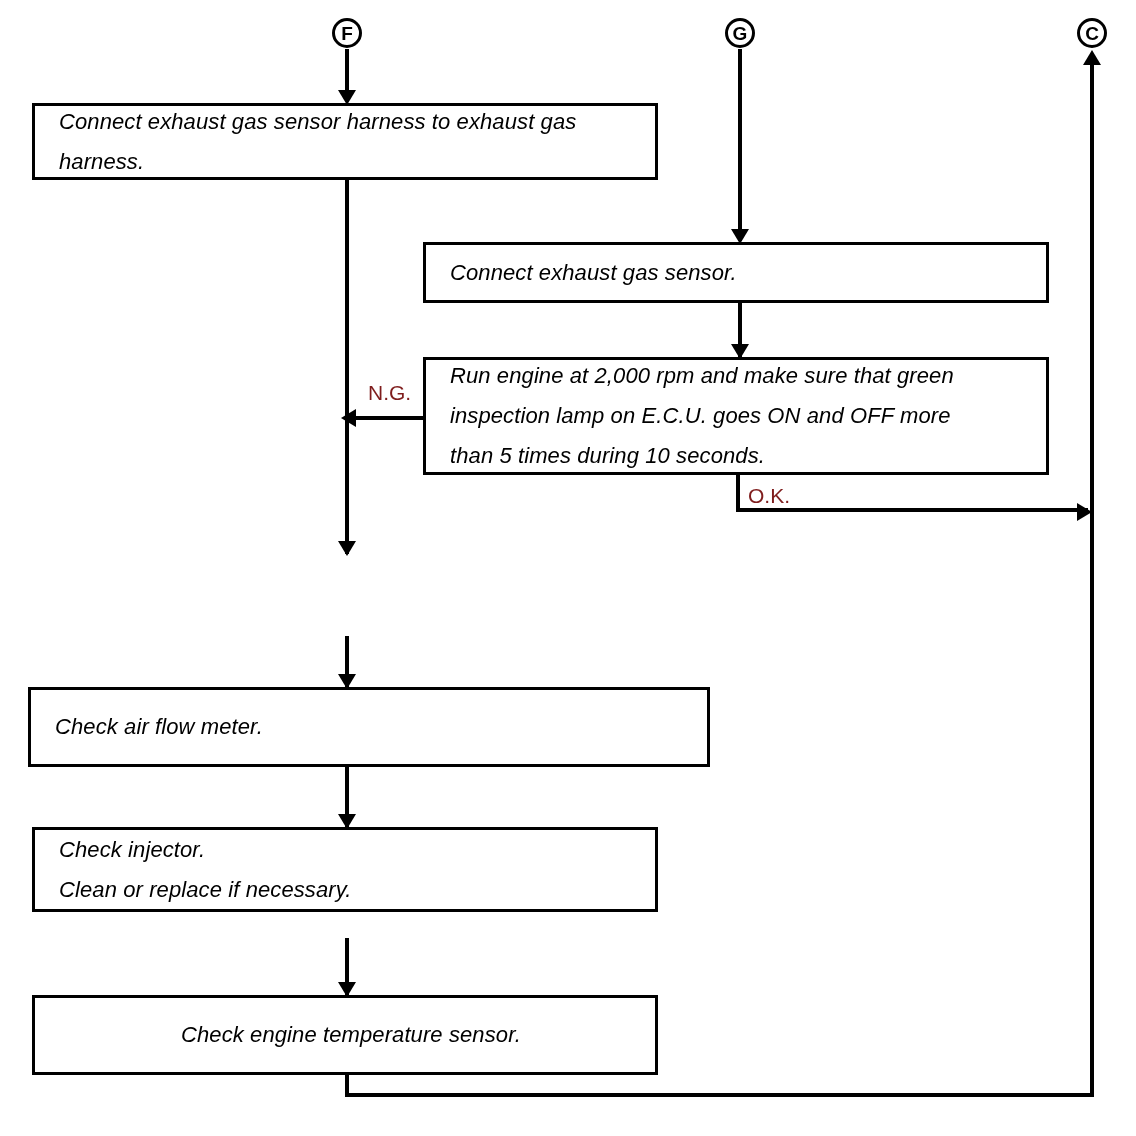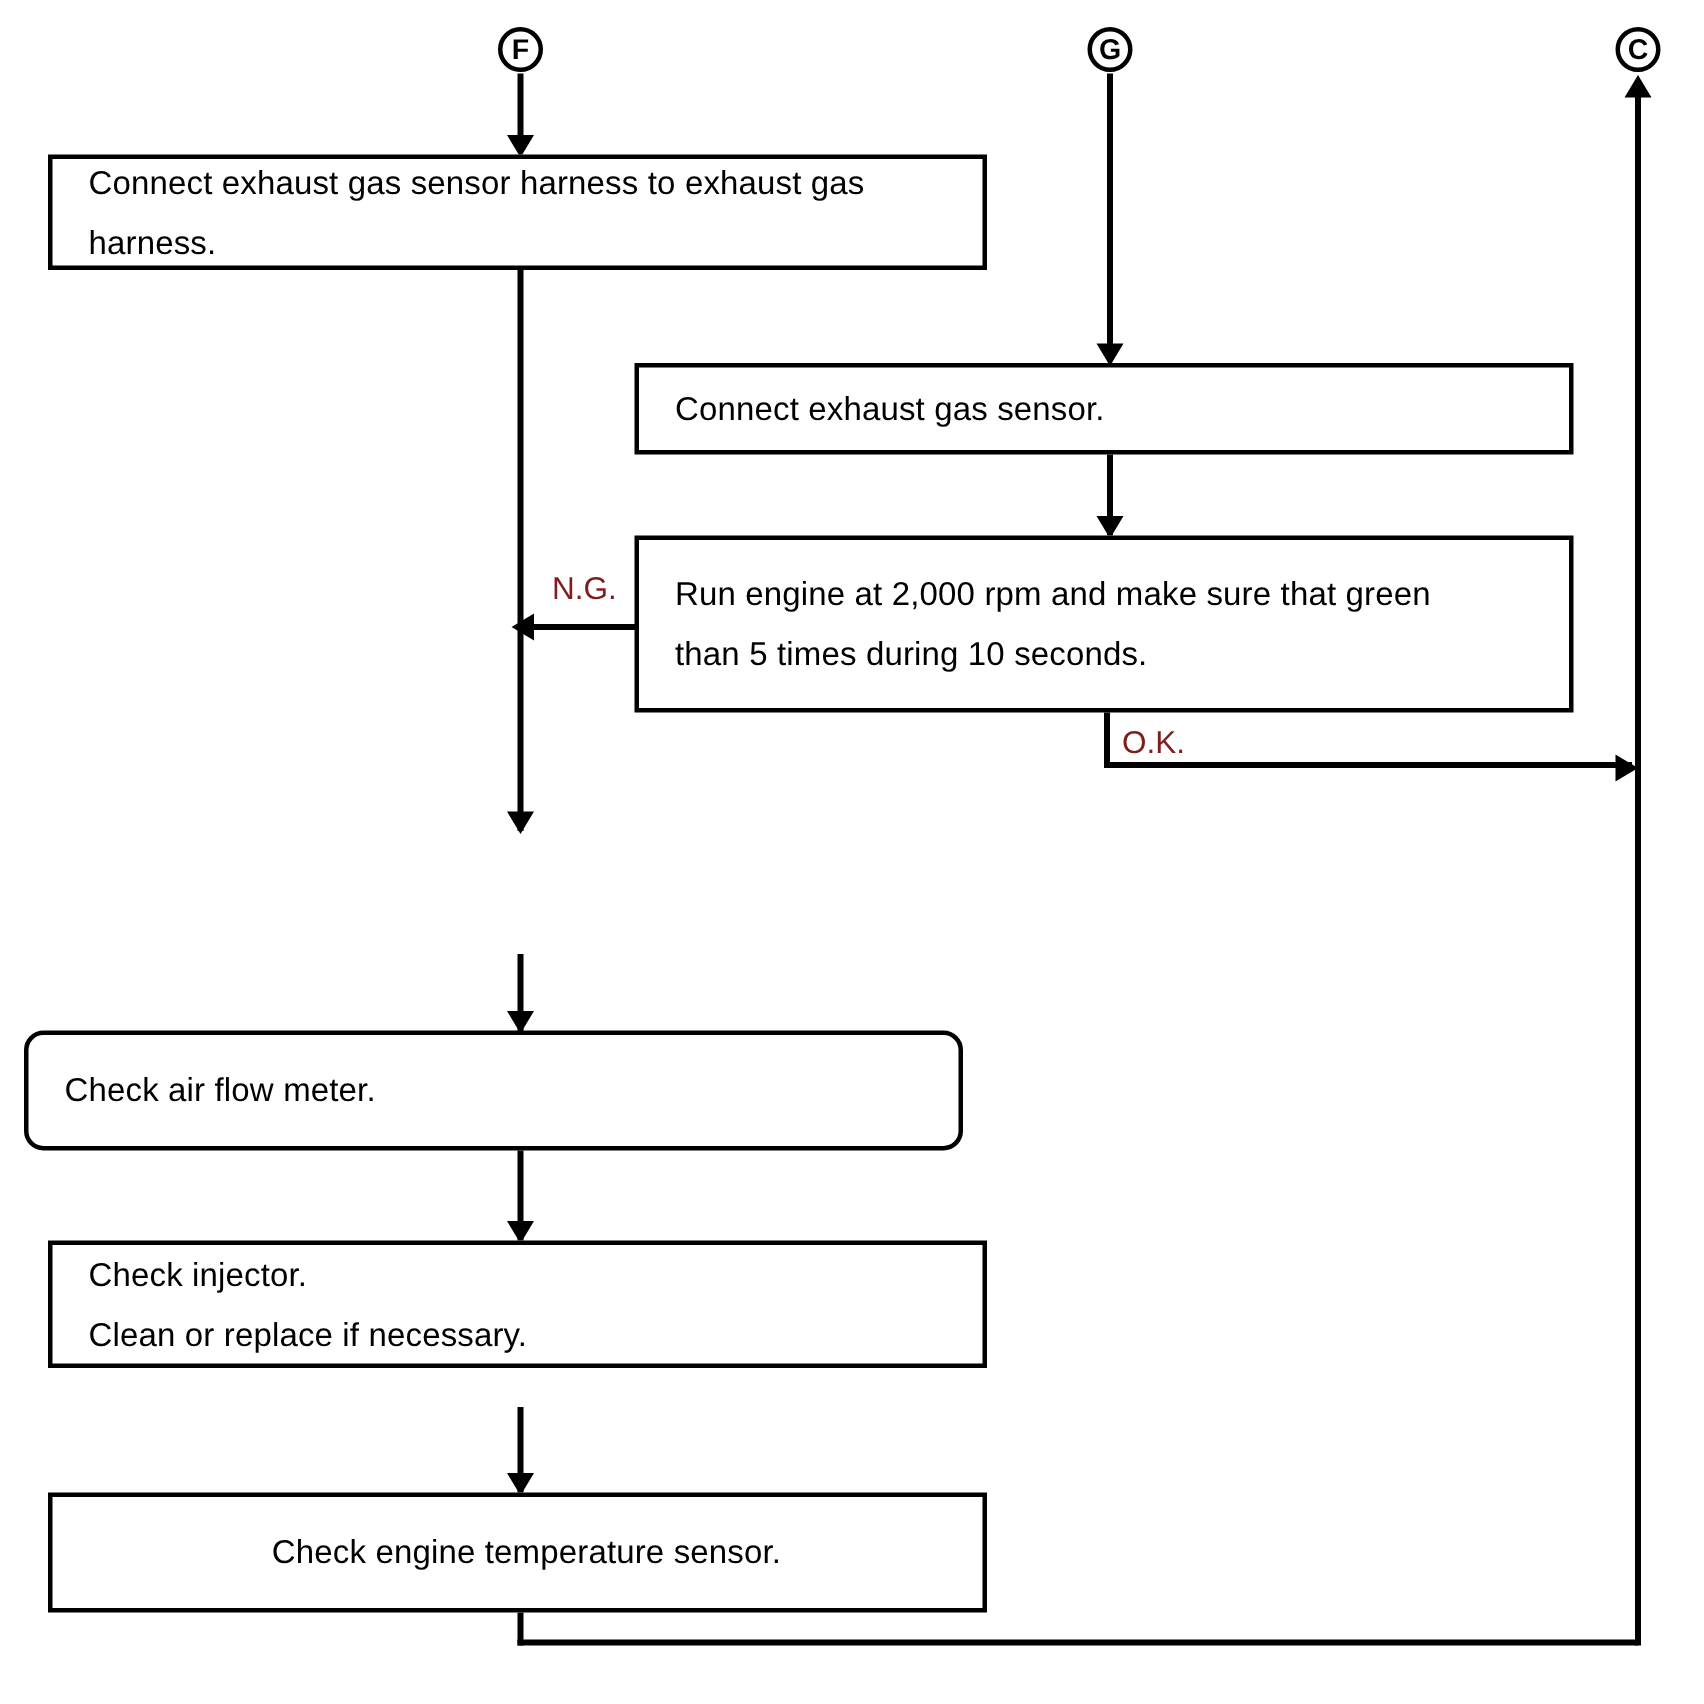--- a/index.html
+++ b/index.html
@@ -26,6 +26,7 @@
     justify-content: center;
     padding-left: 24px;
     padding-right: 12px;
+    font-style: italic;
   }
   .box .line {
     font-size: 22px;

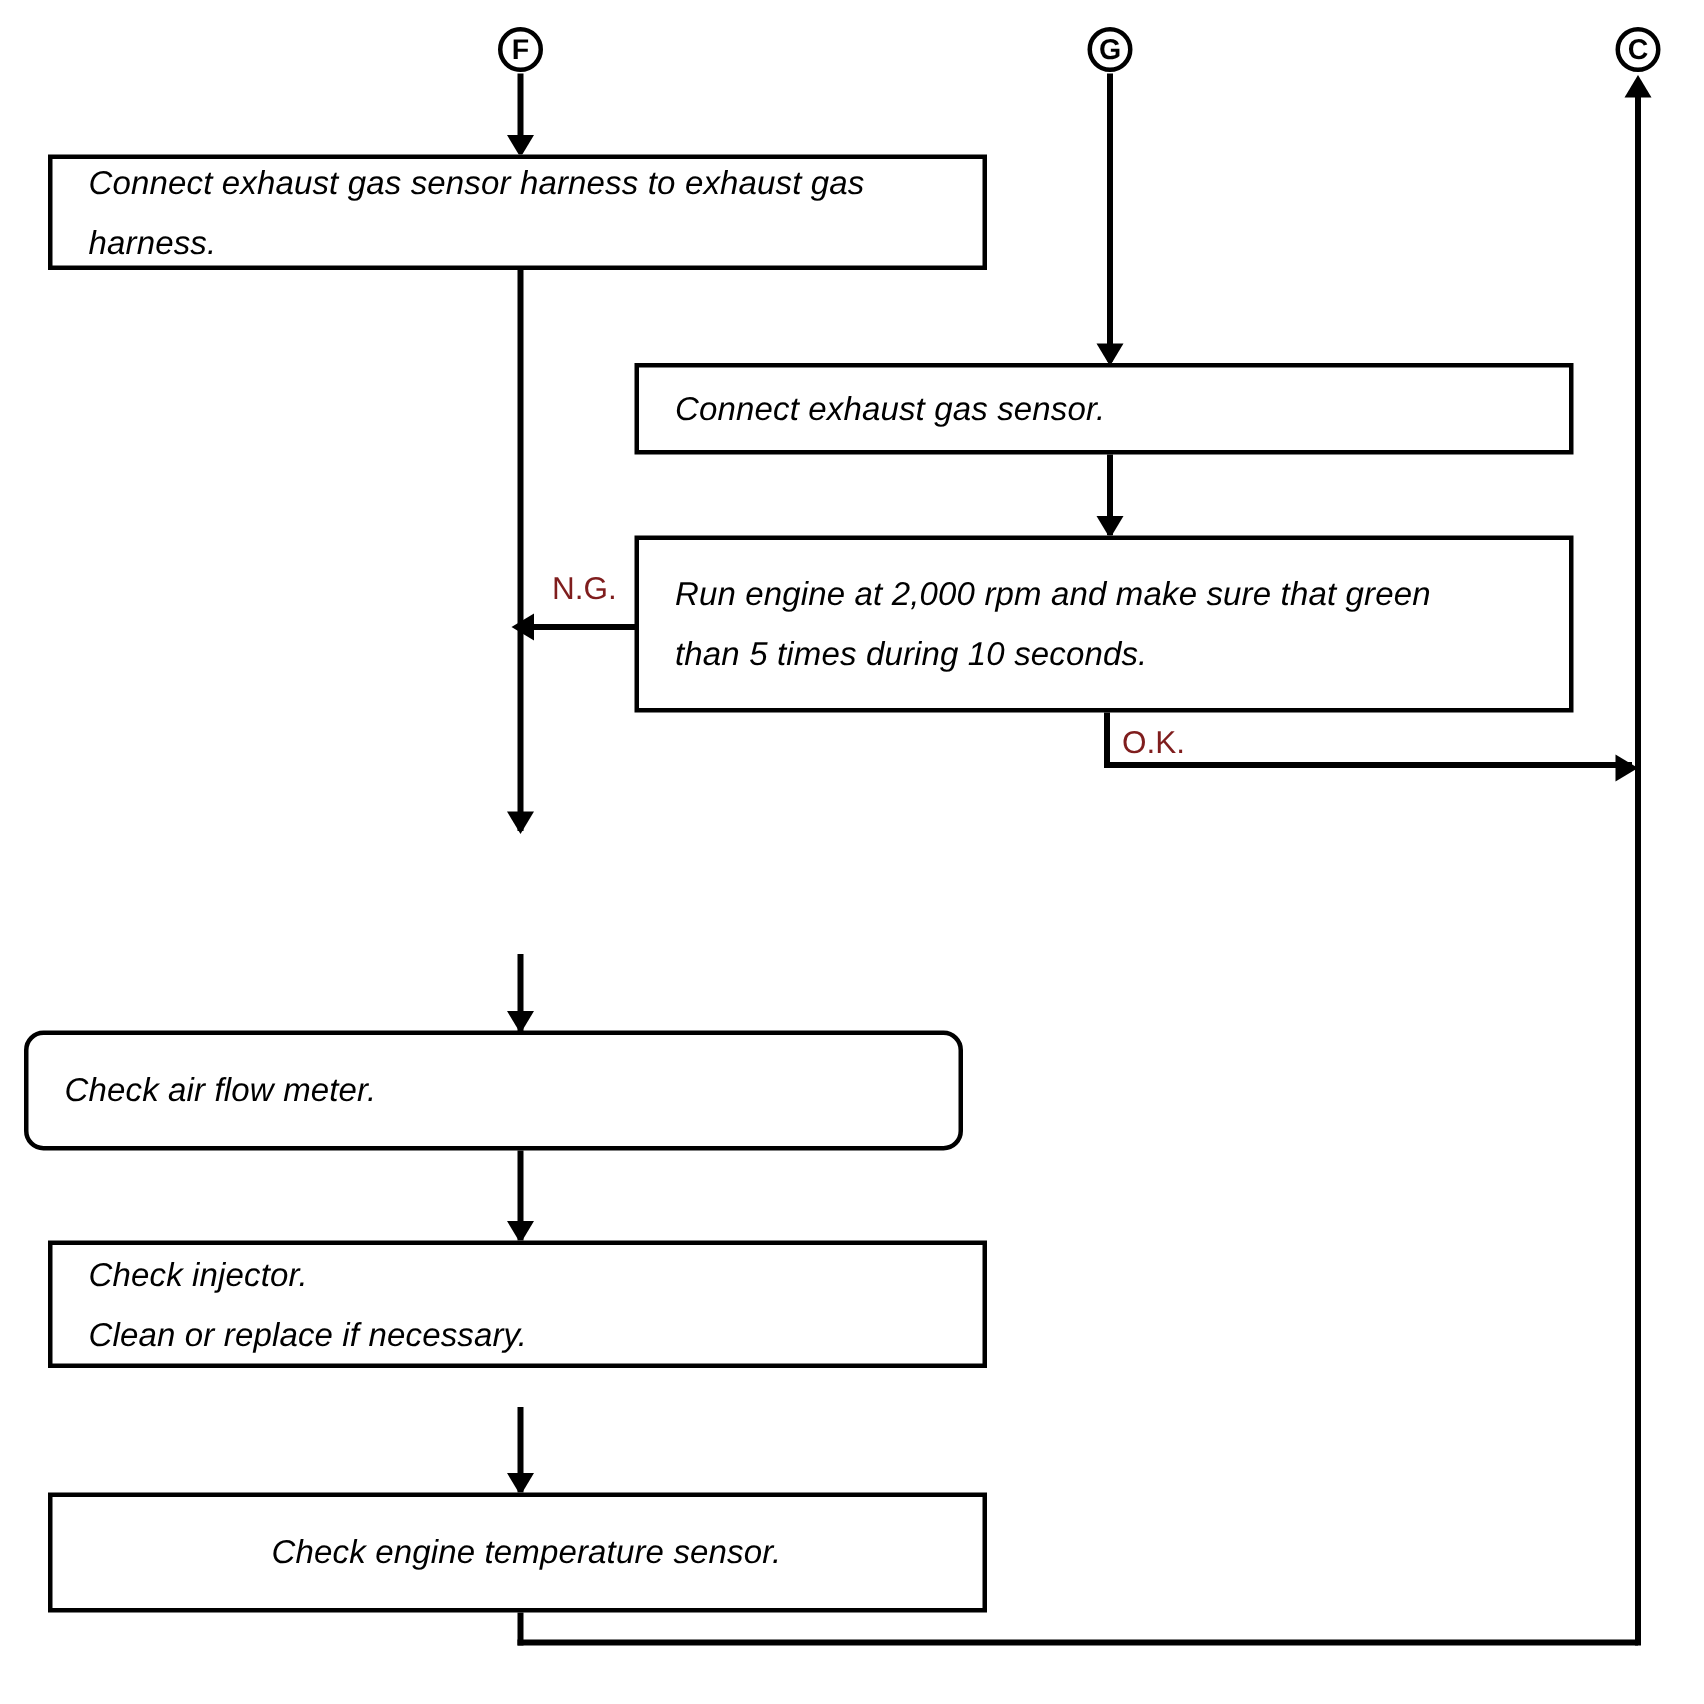--- a/index.html
+++ b/index.html
@@ -138,6 +138,7 @@
 
   <div class="box multi" style="left:423px; top:357px; width:626px; height:118px;">
     <div class="line">Run engine at 2,000 rpm and make sure that green</div>
+    <div class="line">inspection lamp on E.C.U. goes ON and OFF more</div>
     <div class="line">than 5 times during 10 seconds.</div>
   </div>
 

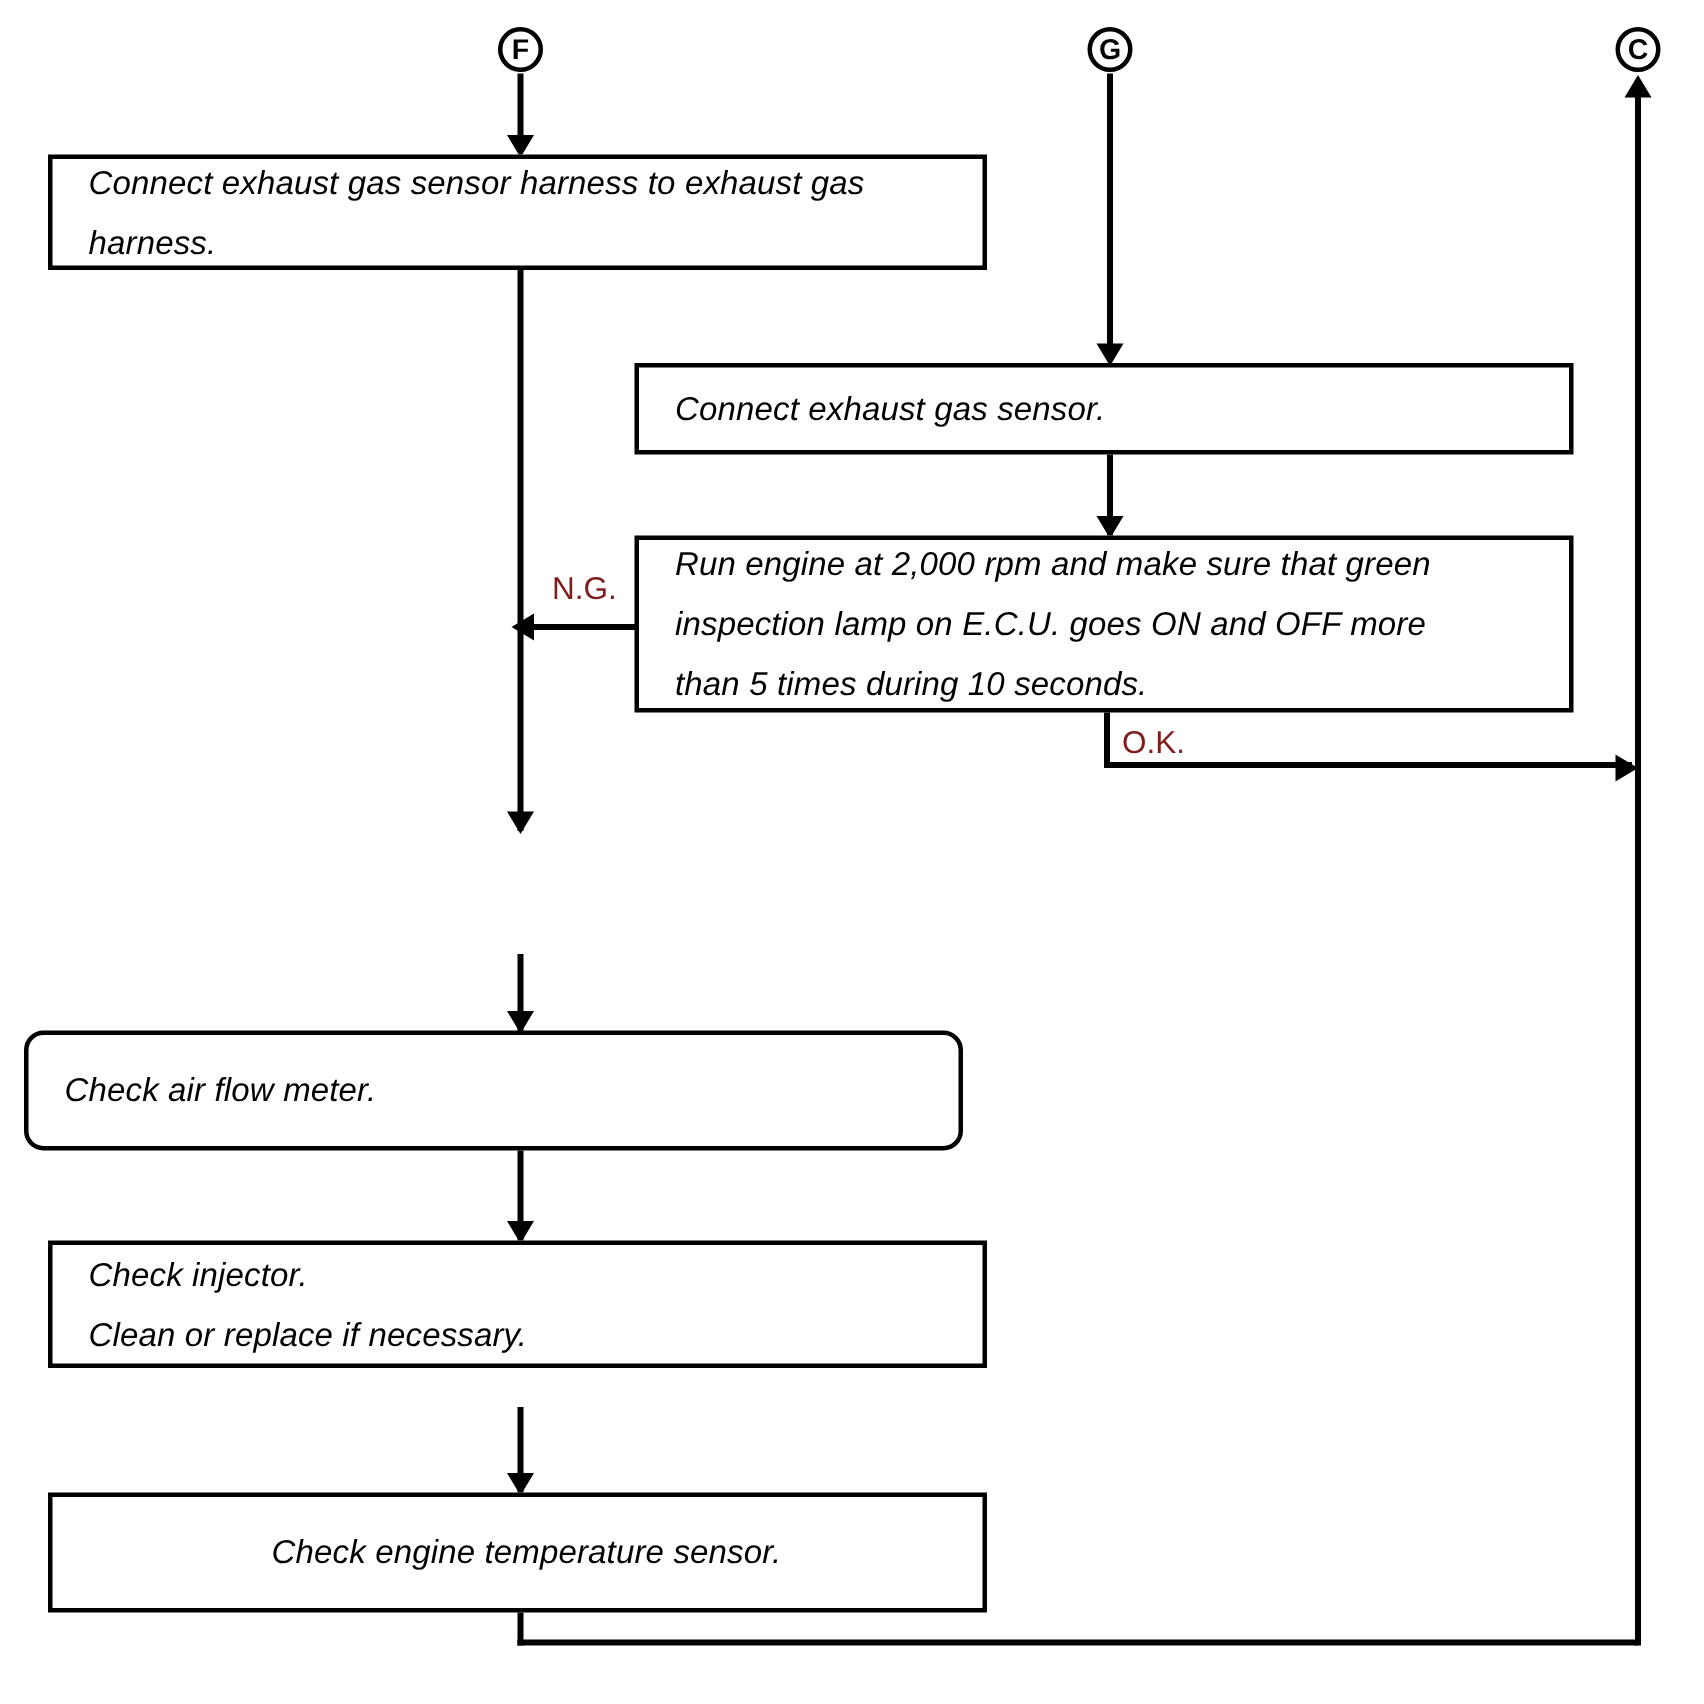--- a/index.html
+++ b/index.html
@@ -161,7 +161,7 @@
   <div class="vline" style="left:345px; top:636px; height:53px;"></div>
   <div class="arrow-down" style="left:338px; top:674px;"></div>
 
-  <div class="box" style="left:16px; top:687px; width:626px; height:80px;border-radius:13px;">
+  <div class="box" style="left:28px; top:687px; width:682px; height:80px;">
     <div class="line">Check air flow meter.</div>
   </div>
 

